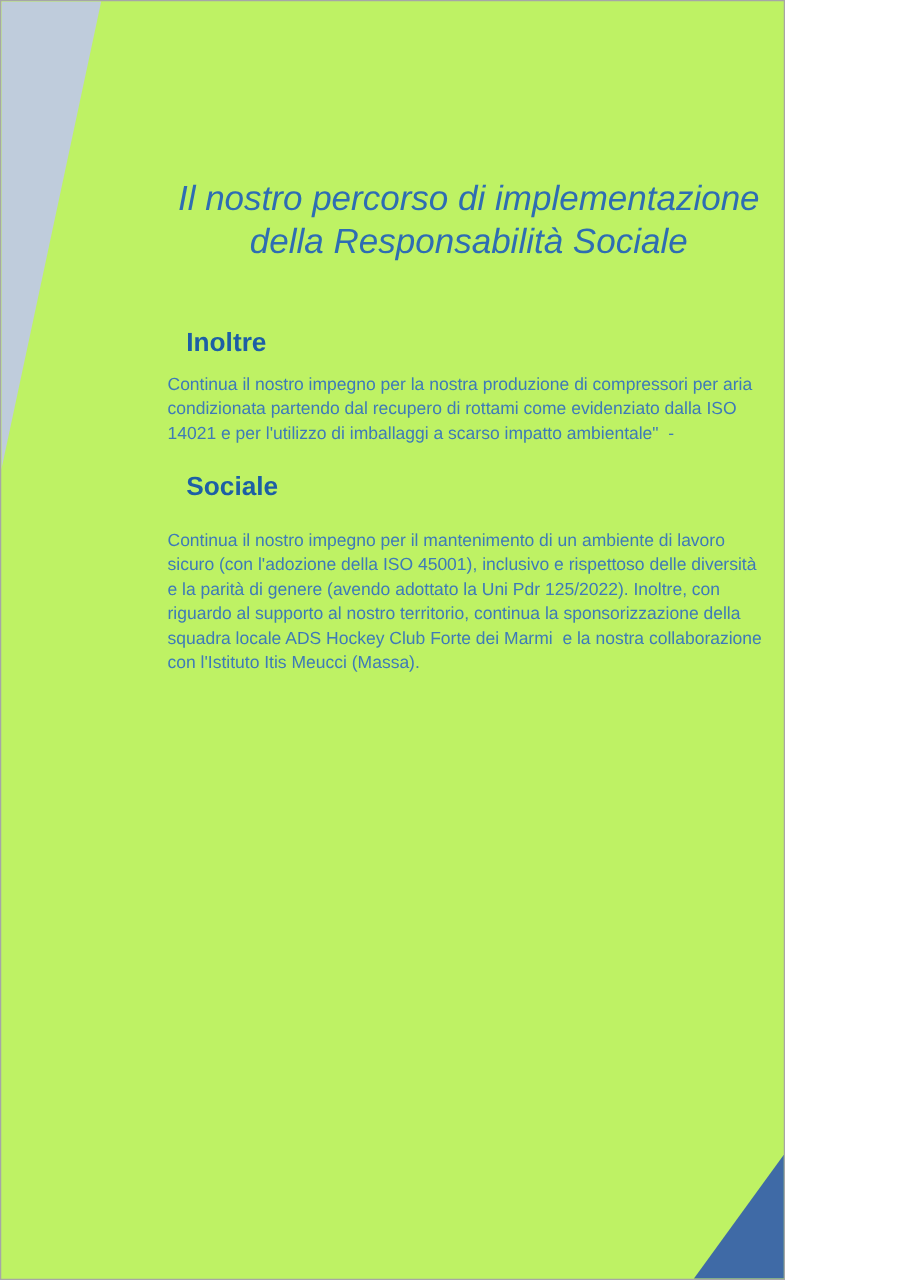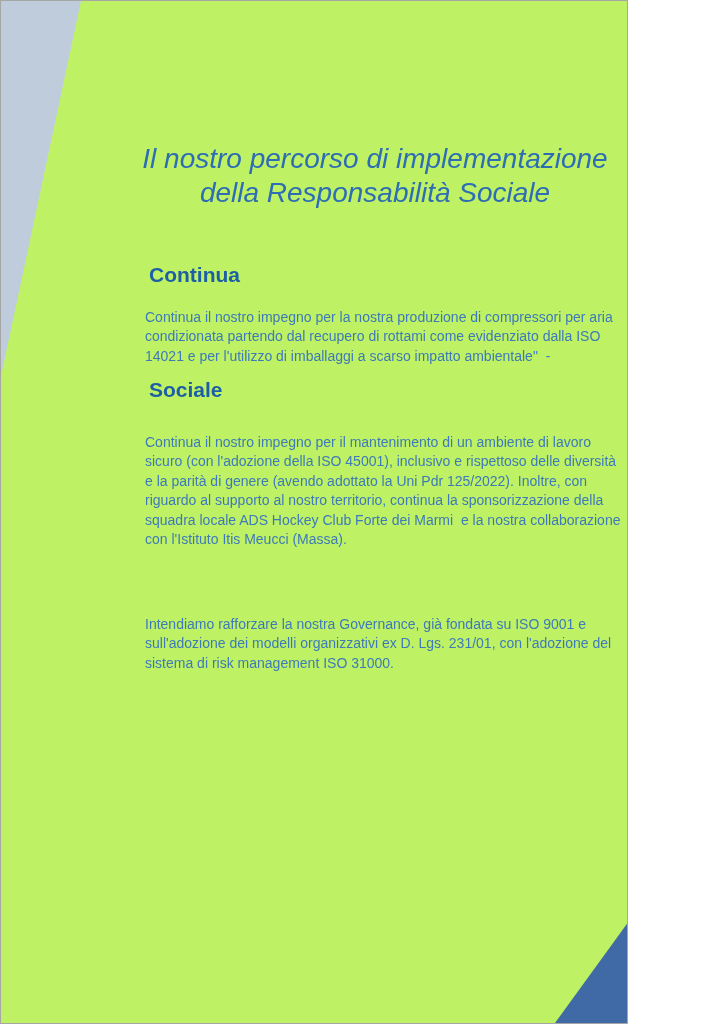--- a/index.html
+++ b/index.html
@@ -55,7 +55,7 @@
   <div class="page-title">Il nostro percorso di implementazione
 della Responsabilità Sociale</div>
 
-  <div class="section-heading h-ambiente">Continua</div>
+  <div class="section-heading h-ambiente">Inoltre</div>
   <div class="section-body b-ambiente">Continua il nostro impegno per la nostra produzione di compressori per aria
 condizionata partendo dal recupero di rottami come evidenziato dalla ISO
 14021 e per l'utilizzo di imballaggi a scarso impatto ambientale"  -</div>

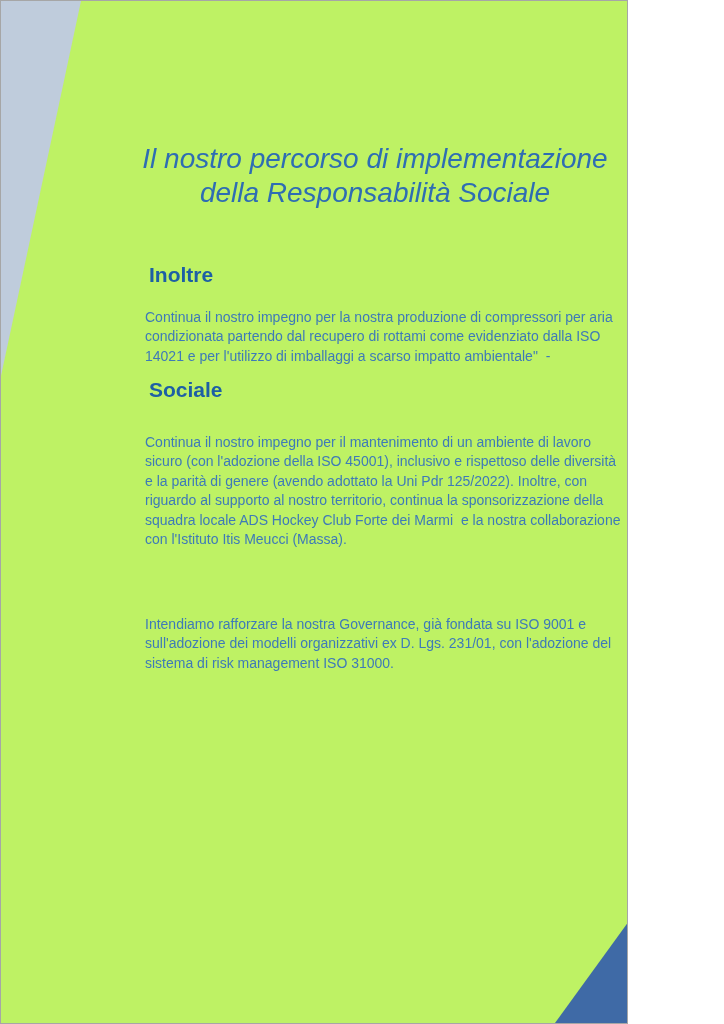--- a/index.html
+++ b/index.html
@@ -28,11 +28,10 @@
     color:#1d5fa5;
   }
   .section-body{
-    position:absolute;left:144px;
+    position:absolute;left:133px;
     font-size:14px;line-height:19.4px;
     color:#3e7ab8;
     white-space:pre;
-    margin-top:10px;
   }
   .h-ambiente{top:261px}
   .b-ambiente{top:297px}

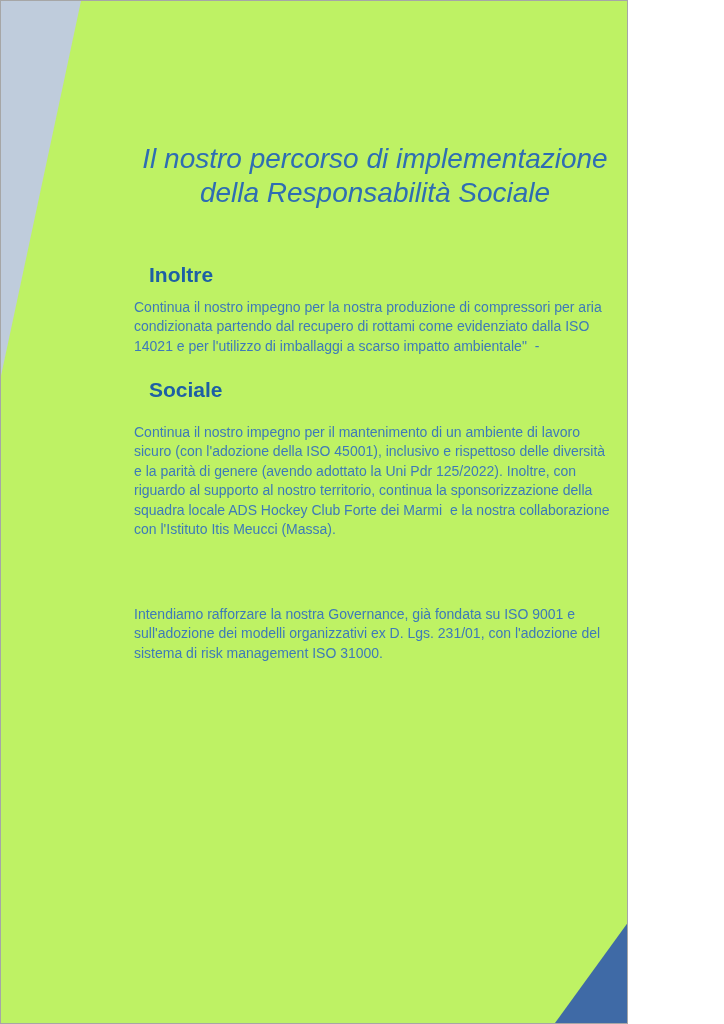--- a/index.html
+++ b/index.html
@@ -67,9 +67,6 @@
 squadra locale ADS Hockey Club Forte dei Marmi  e la nostra collaborazione
 con l'Istituto Itis Meucci (Massa).</div>
 
-  <div class="section-body b-governance">Intendiamo rafforzare la nostra Governance, già fondata su ISO 9001 e
-sull'adozione dei modelli organizzativi ex D. Lgs. 231/01, con l'adozione del
-sistema di risk management ISO 31000.</div>
 
 </div>
 

